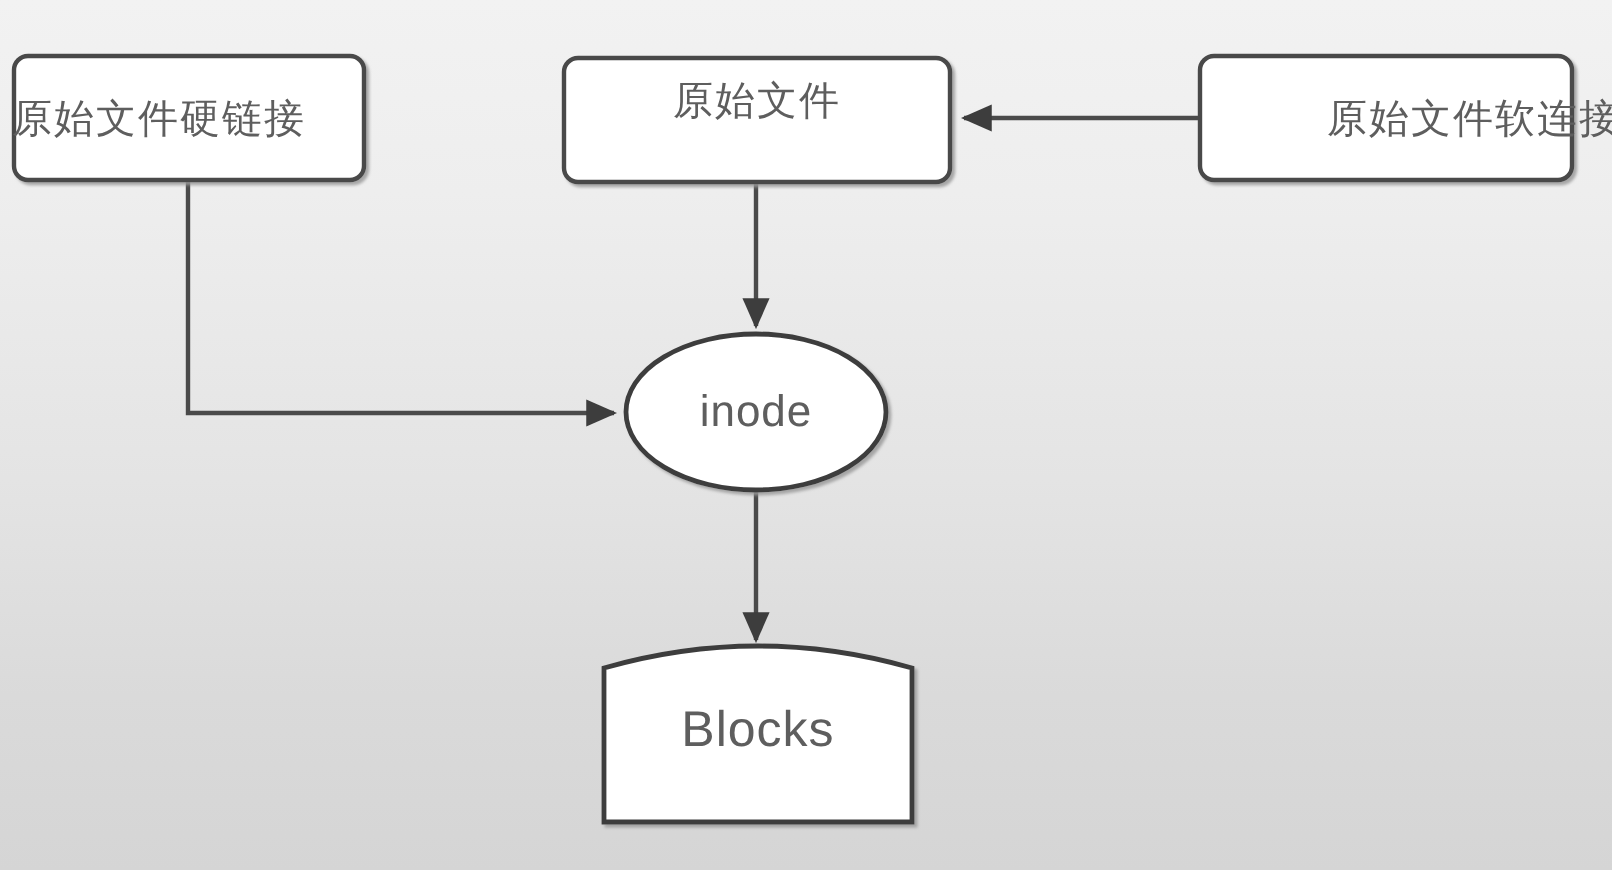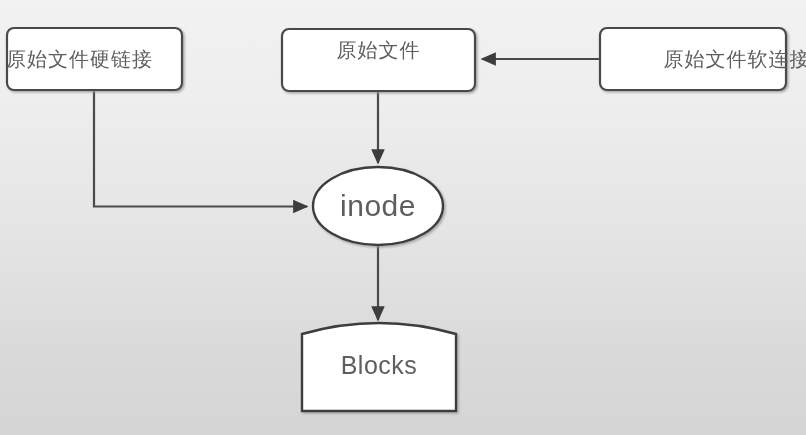--- a/index.html
+++ b/index.html
@@ -40,7 +40,7 @@
     letter-spacing: 1px;
   }
   .label-latin {
-    font-size: 30px;
+    font-size: 22px;
     letter-spacing: 0.5px;
   }
   .label-blocks {

